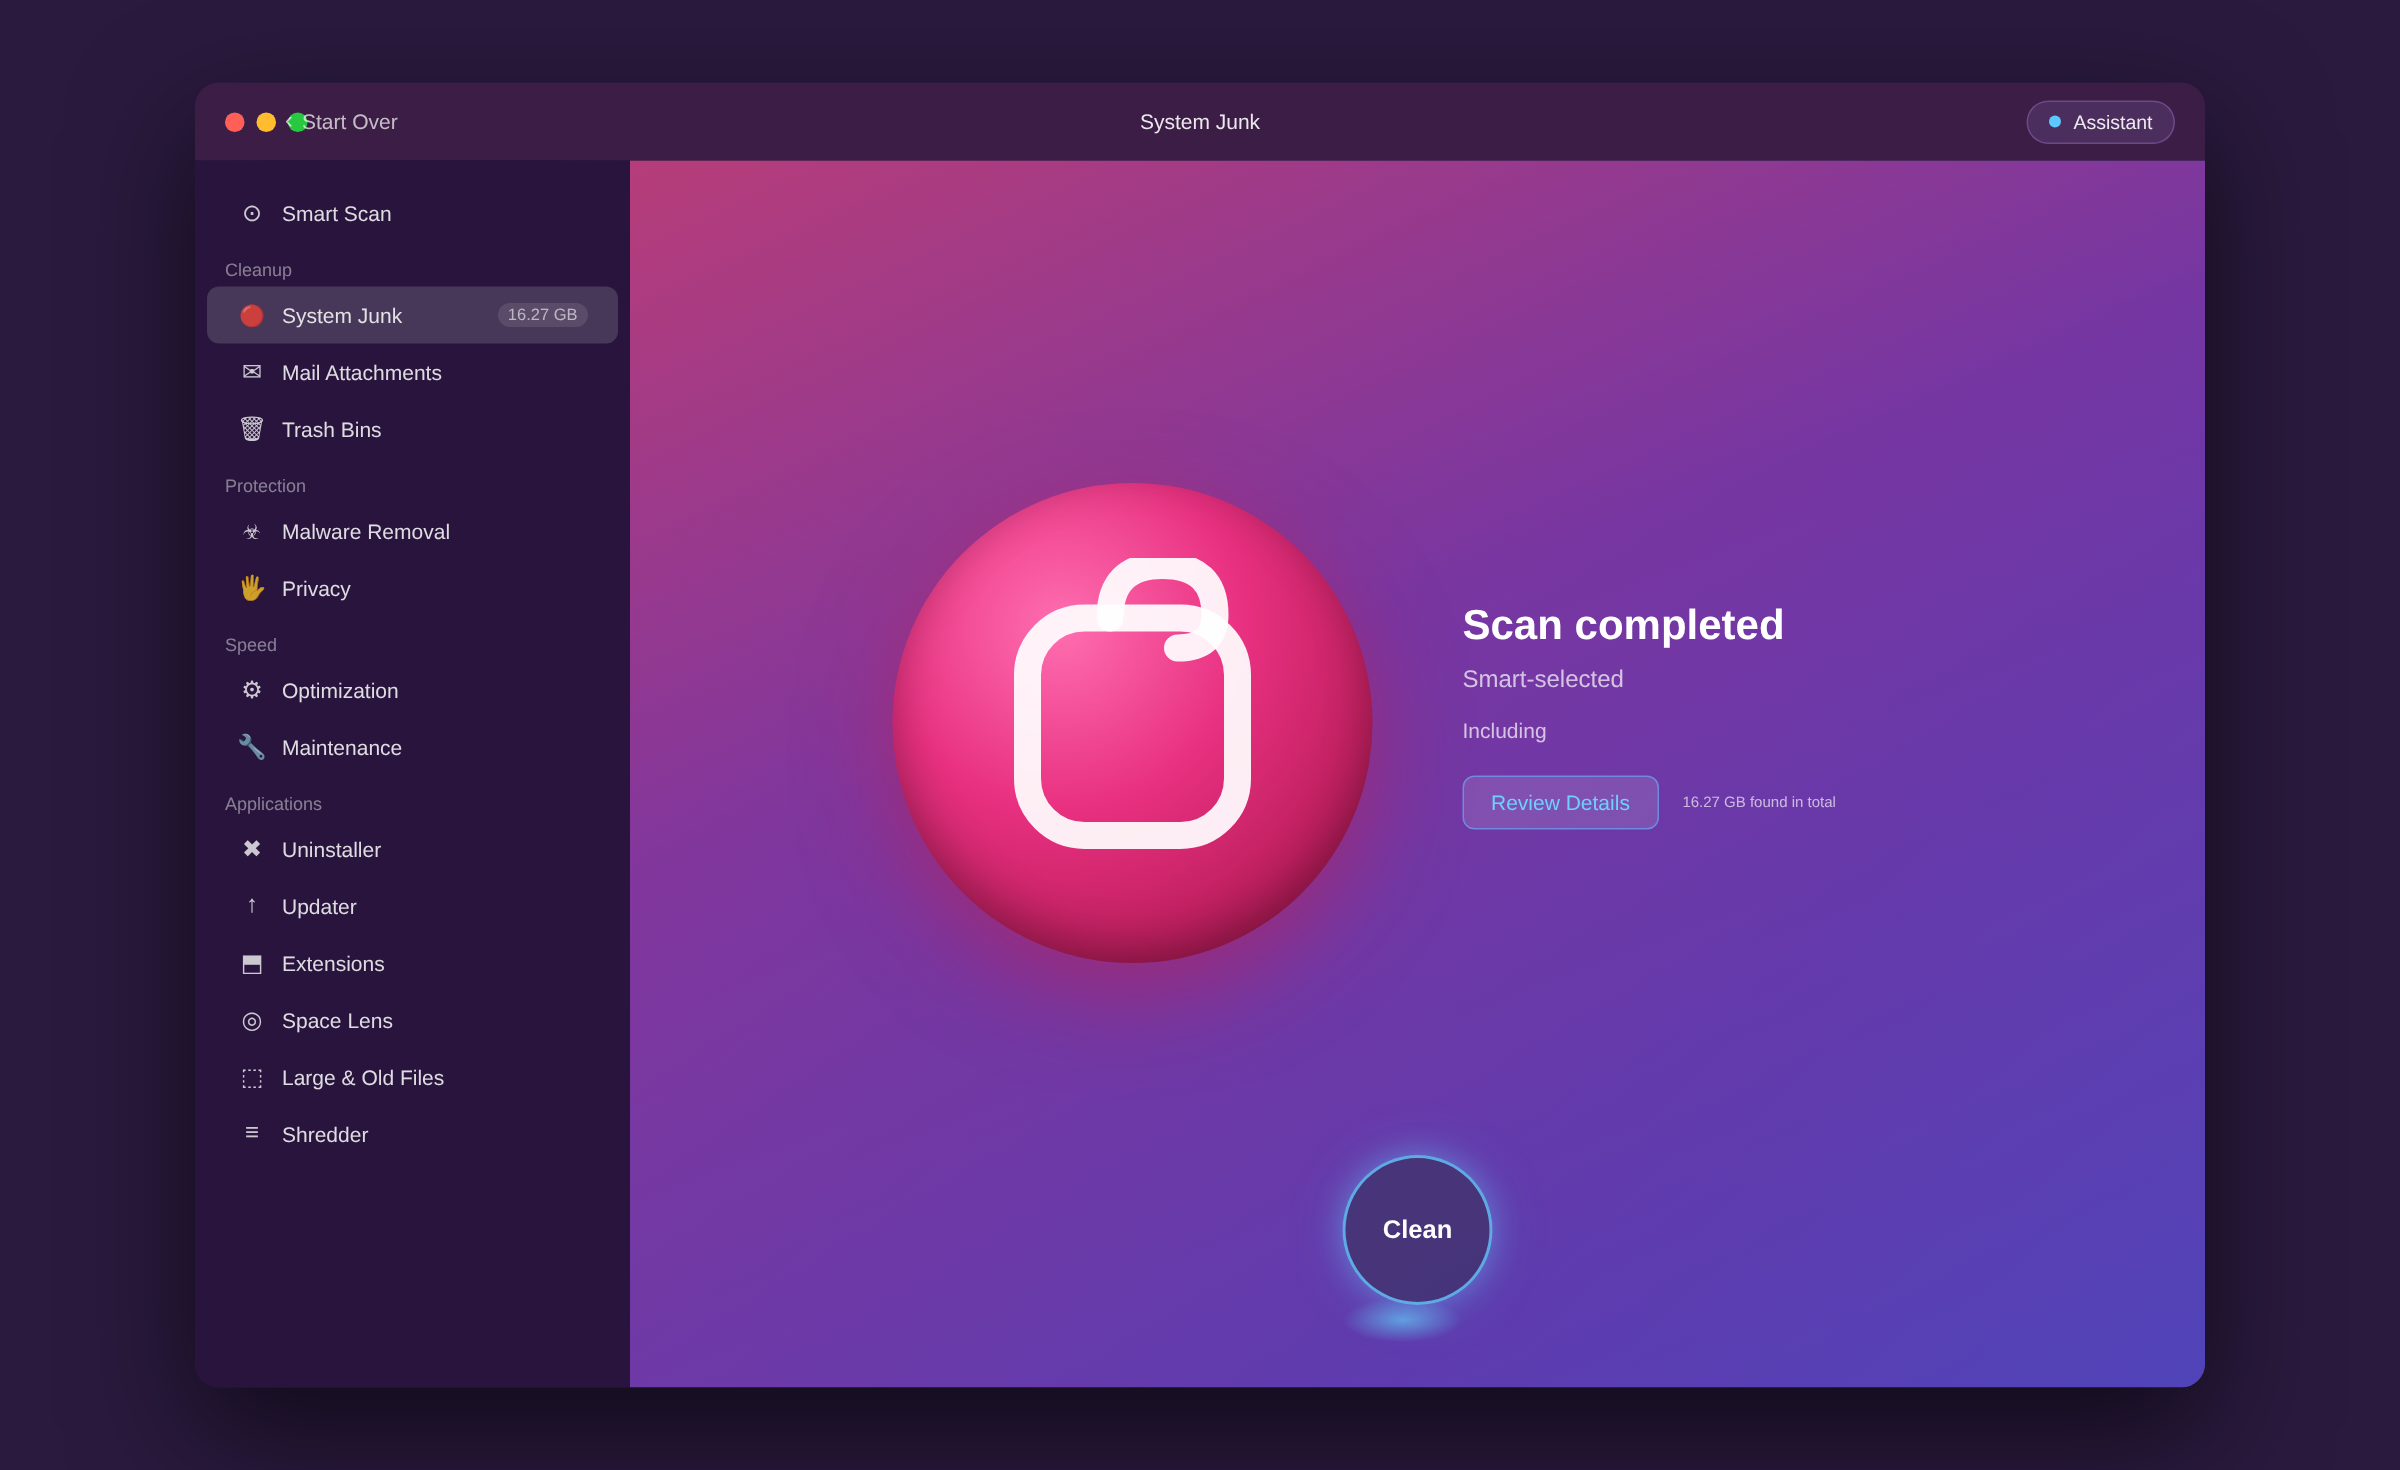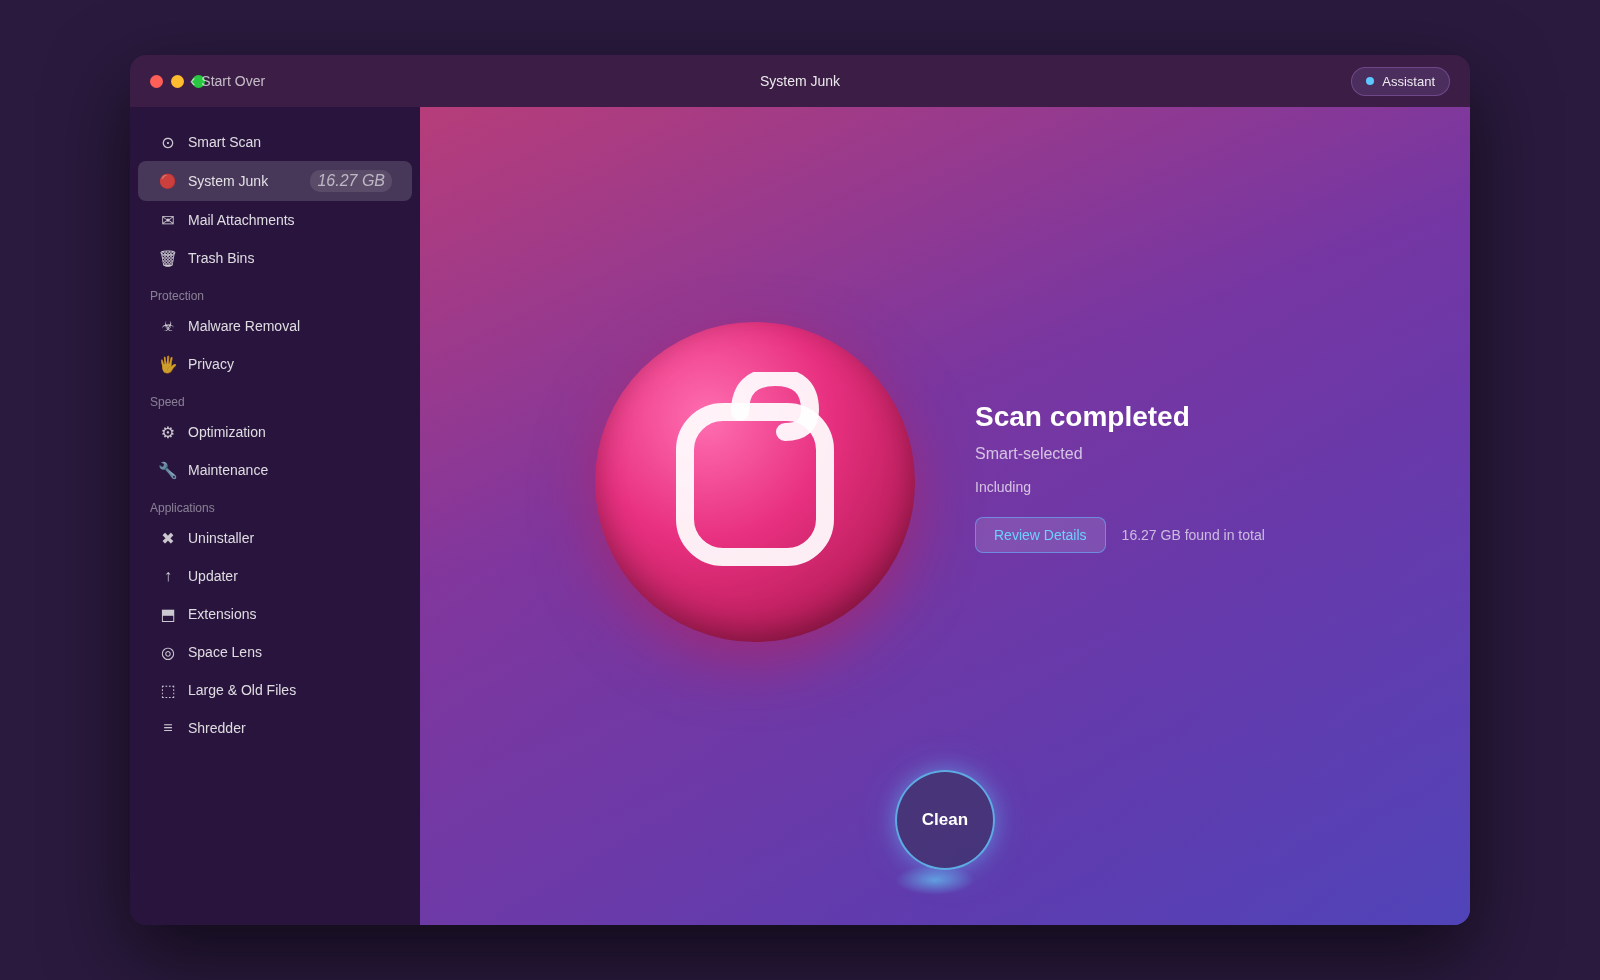--- a/index.html
+++ b/index.html
@@ -387,6 +387,7 @@
         <span class="item-label">Smart Scan</span>
       </div>
 
+      <div class="sidebar-section-label">Cleanup</div>
       <div class="sidebar-item active">
         <span class="item-icon" style="font-size:14px;">🔴</span>
         <span class="item-label">System Junk</span>

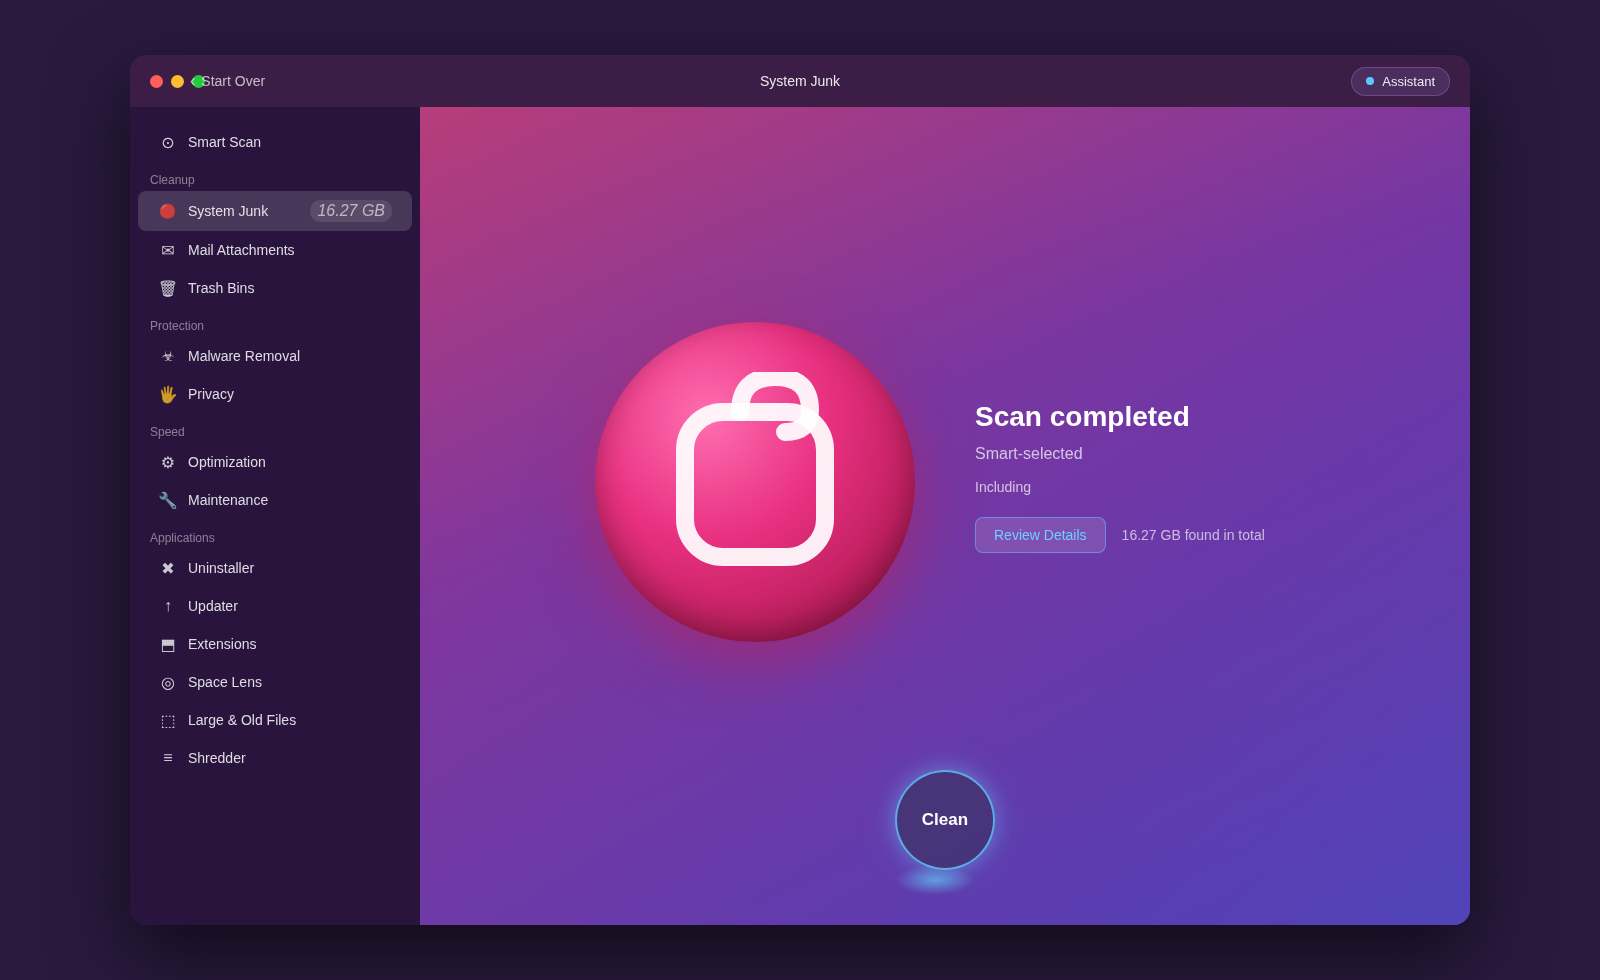--- a/index.html
+++ b/index.html
@@ -162,12 +162,11 @@
     }
 
     .sidebar-item .item-badge {
-      font-size: 16px;
+      font-size: 11px;
       color: rgba(255,255,255,0.6);
       background: rgba(255,255,255,0.1);
       padding: 2px 7px;
       border-radius: 10px;
-      font-style: italic;
     }
 
     .sidebar-section-label {

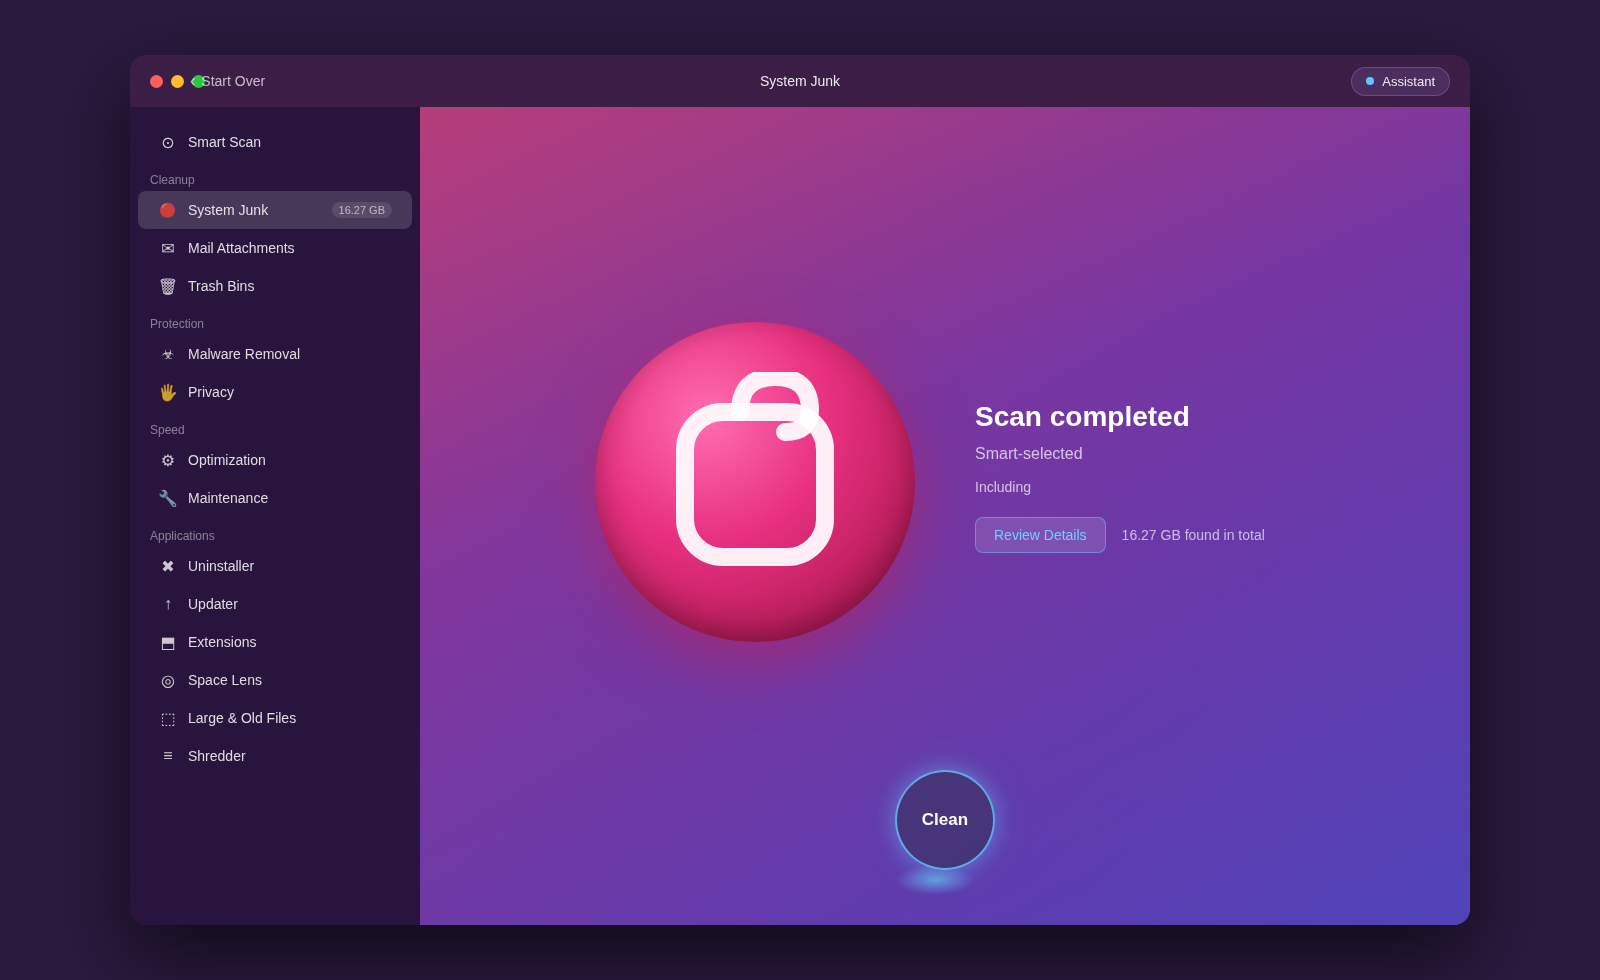--- a/index.html
+++ b/index.html
@@ -313,7 +313,7 @@
     }
 
     .found-total {
-      font-size: 14px;
+      font-size: 10px;
       color: rgba(255,255,255,0.65);
     }
 

